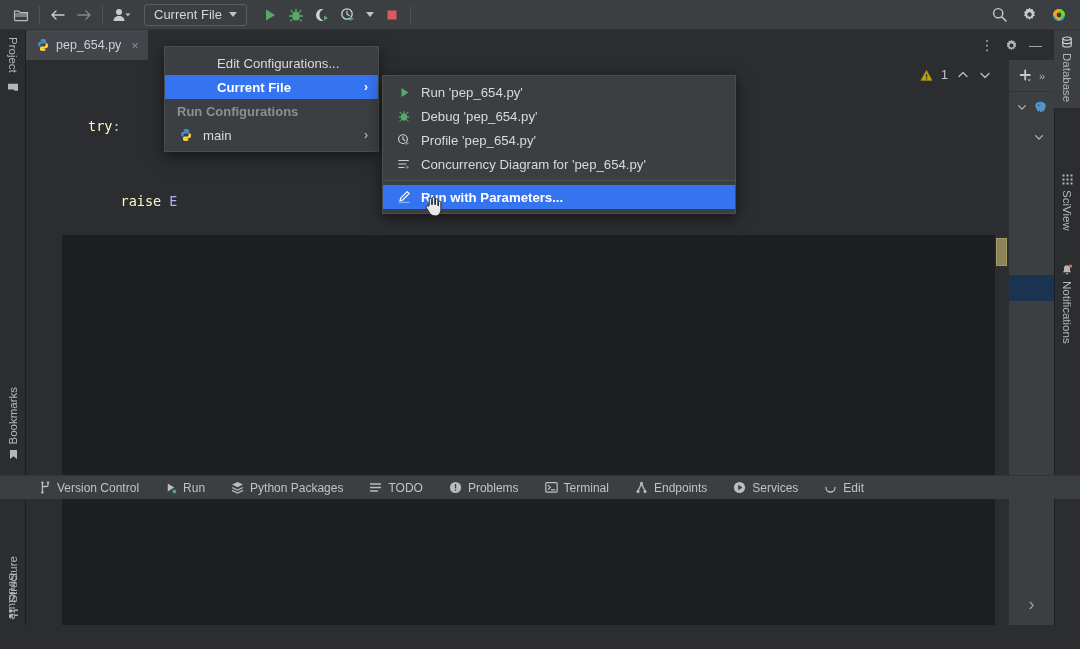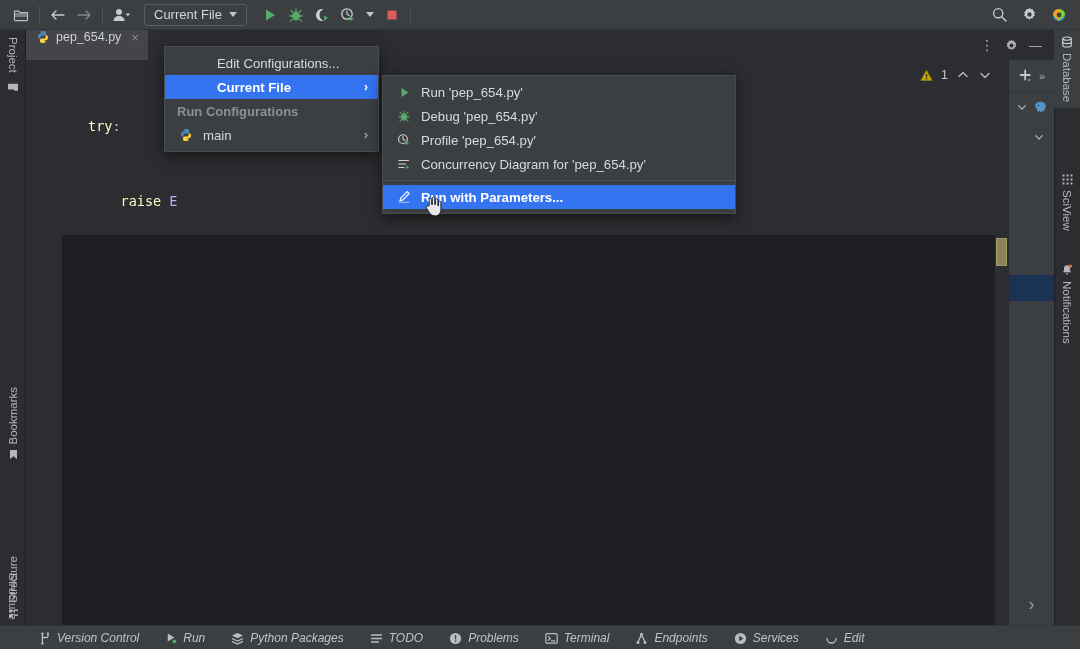--- a/index.html
+++ b/index.html
@@ -10,7 +10,7 @@
     overflow: hidden;
     -webkit-font-smoothing: antialiased;
   }
-  .app { position: relative; width: 1080px; height: 649px; background: #2b2d30; }
+  .app { position: relative; width: 1080px; height: 499px; background: #2b2d30; }
 
   
   .toolbar {

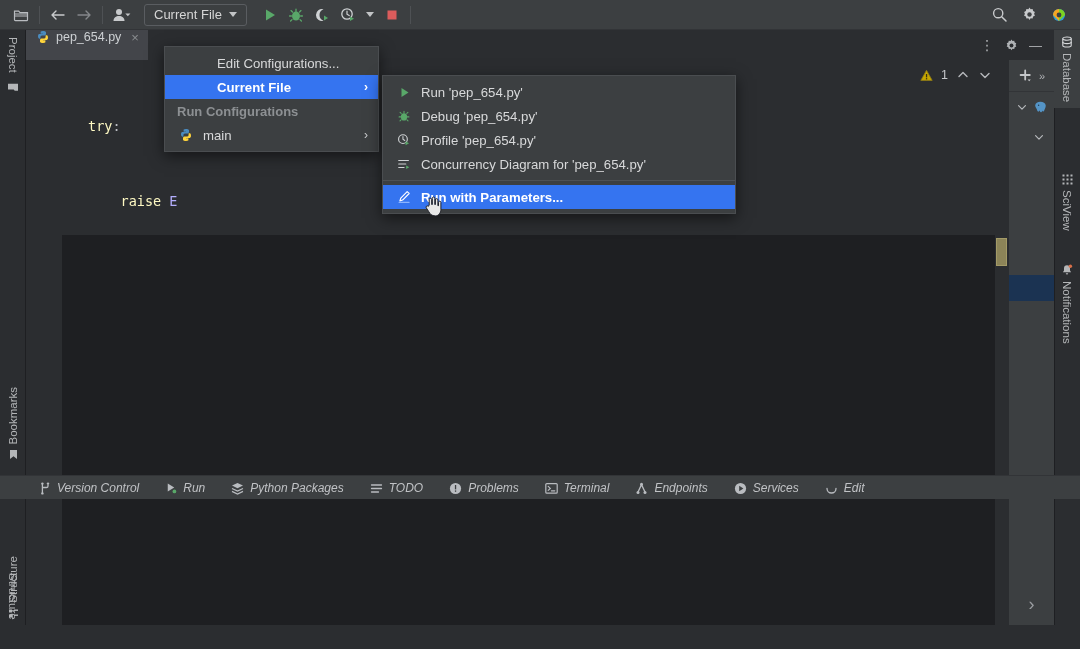--- a/index.html
+++ b/index.html
@@ -70,7 +70,7 @@
     background: #2b2d30; display: flex; align-items: center;
   }
   .etab {
-    display: flex; align-items: flex-start; gap: 6px; height: 30px; padding: 0 9px 0 10px;
+    display: flex; align-items: center; gap: 6px; height: 30px; padding: 0 9px 0 10px;
     background: #43454a; color: #cdd0d3; font-size: 12.5px; position: relative;
   }
   .etab .closex { color: #8a8d90; font-size: 13px; margin-left: 4px; }

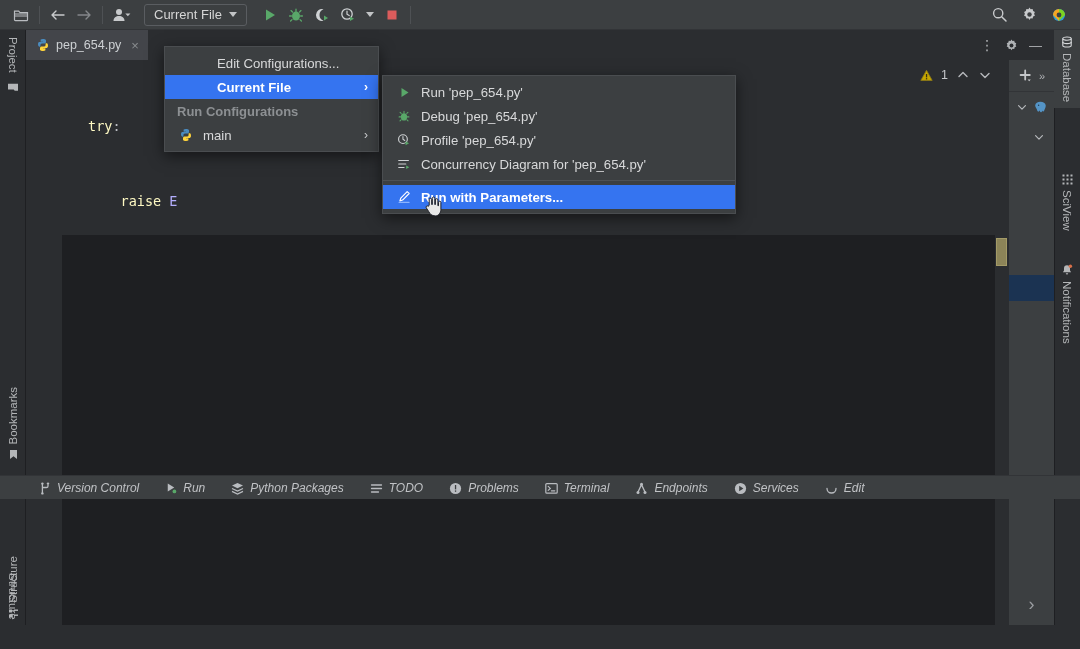--- a/index.html
+++ b/index.html
@@ -161,9 +161,8 @@
   
   .statusbar {
     position: absolute; left: 0; bottom: 0; width: 1080px; height: 24px;
-    background: #3c3f41; display: flex; align-items: flex-start; gap: 0;
+    background: #3c3f41; display: flex; align-items: center; gap: 0;
     border-top: 1px solid #323437;
-    font-style: italic;
   }
   .sb-item {
     display: flex; align-items: center; gap: 6px; height: 24px; padding: 0 13px;

